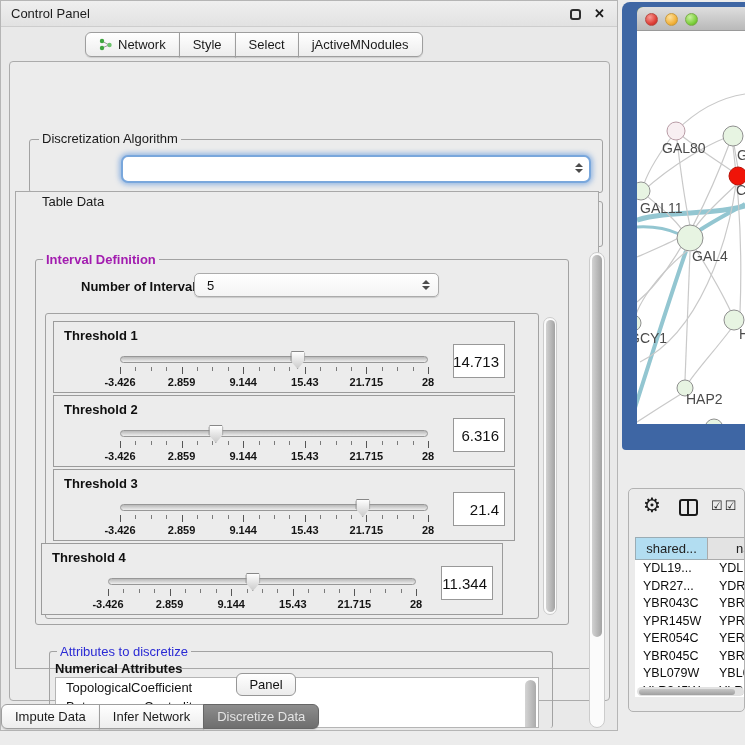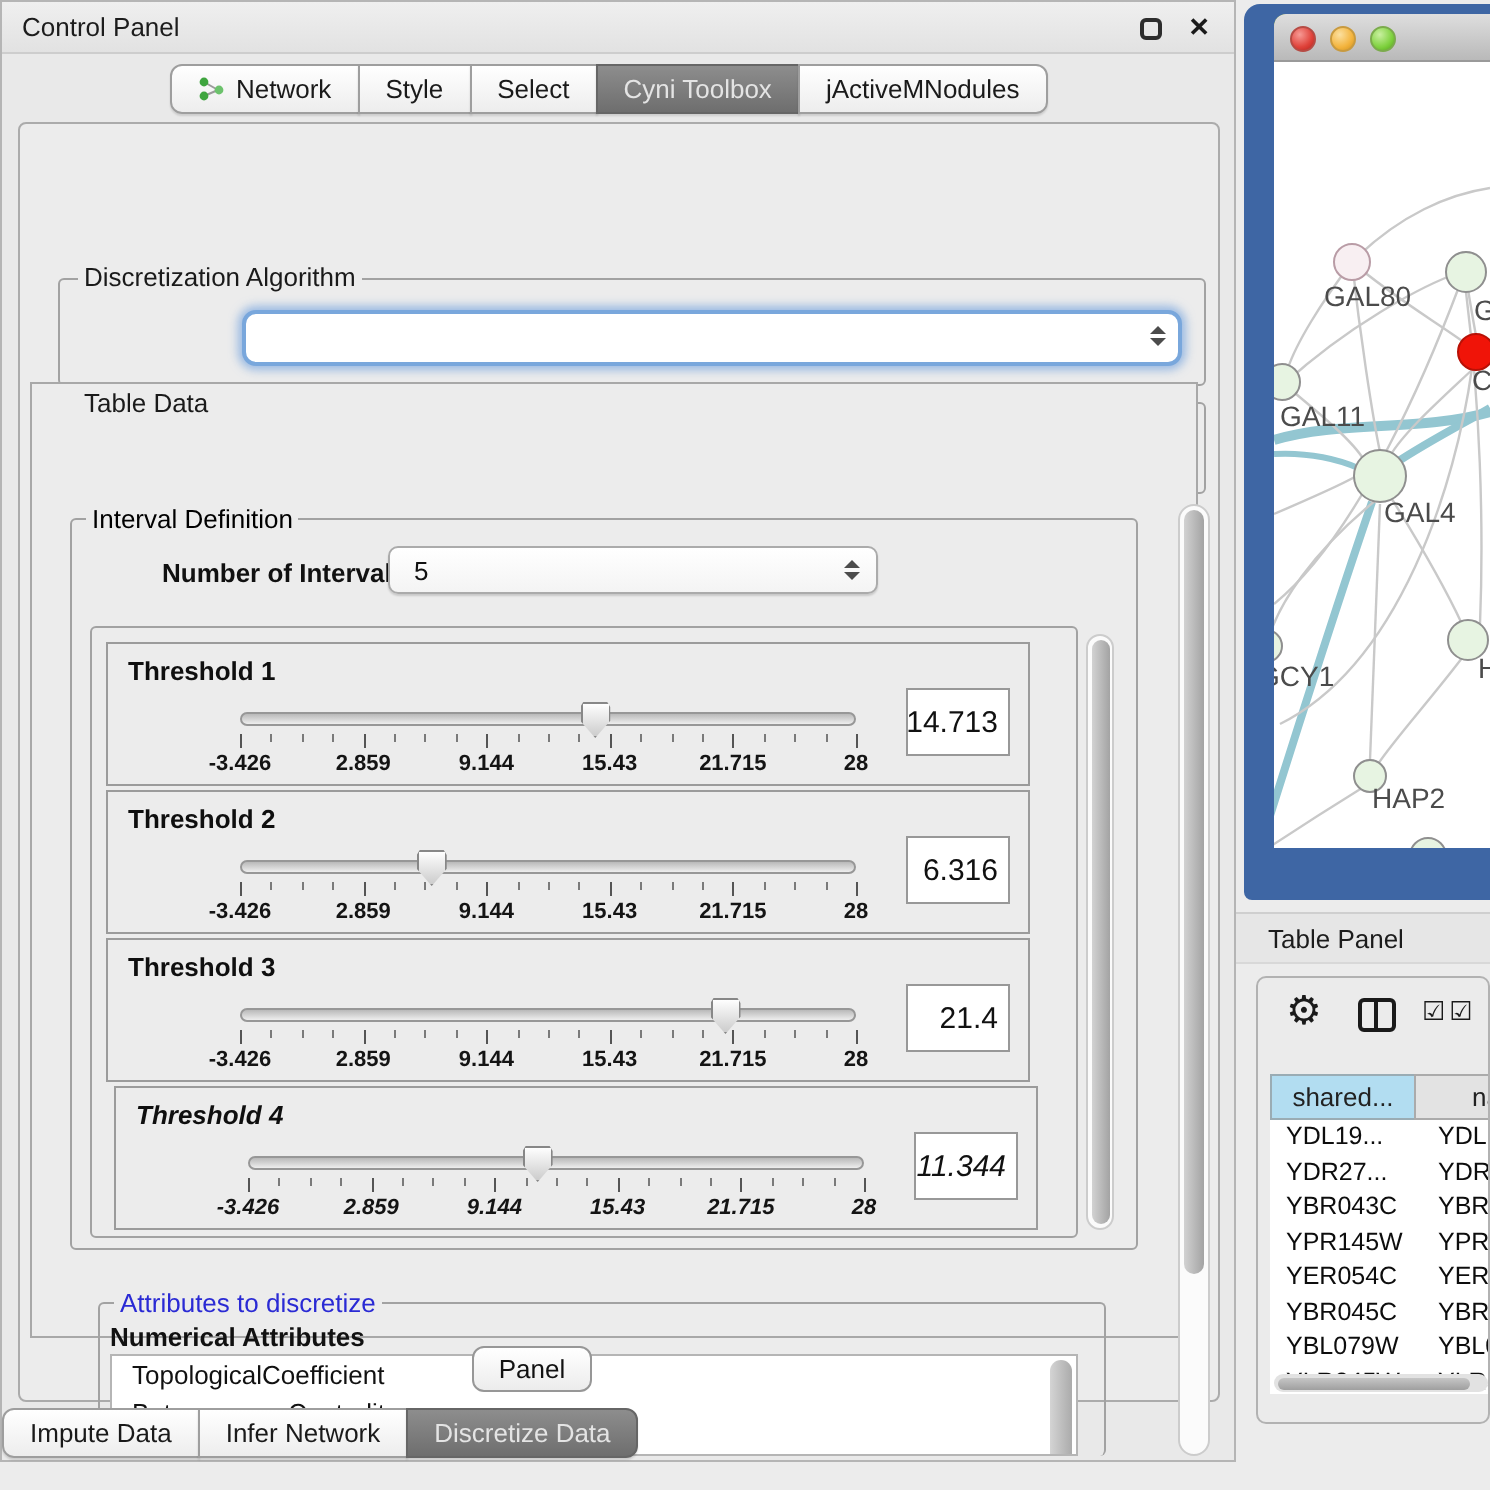--- a/index.html
+++ b/index.html
@@ -163,9 +163,6 @@
       </div>
       <div class="seg">
         <span>Select</span>
-      </div>
-      <div class="seg selected">
-        <span>Cyni Toolbox</span>
       </div>
       <div class="seg">
         <span>jActiveMNodules</span>

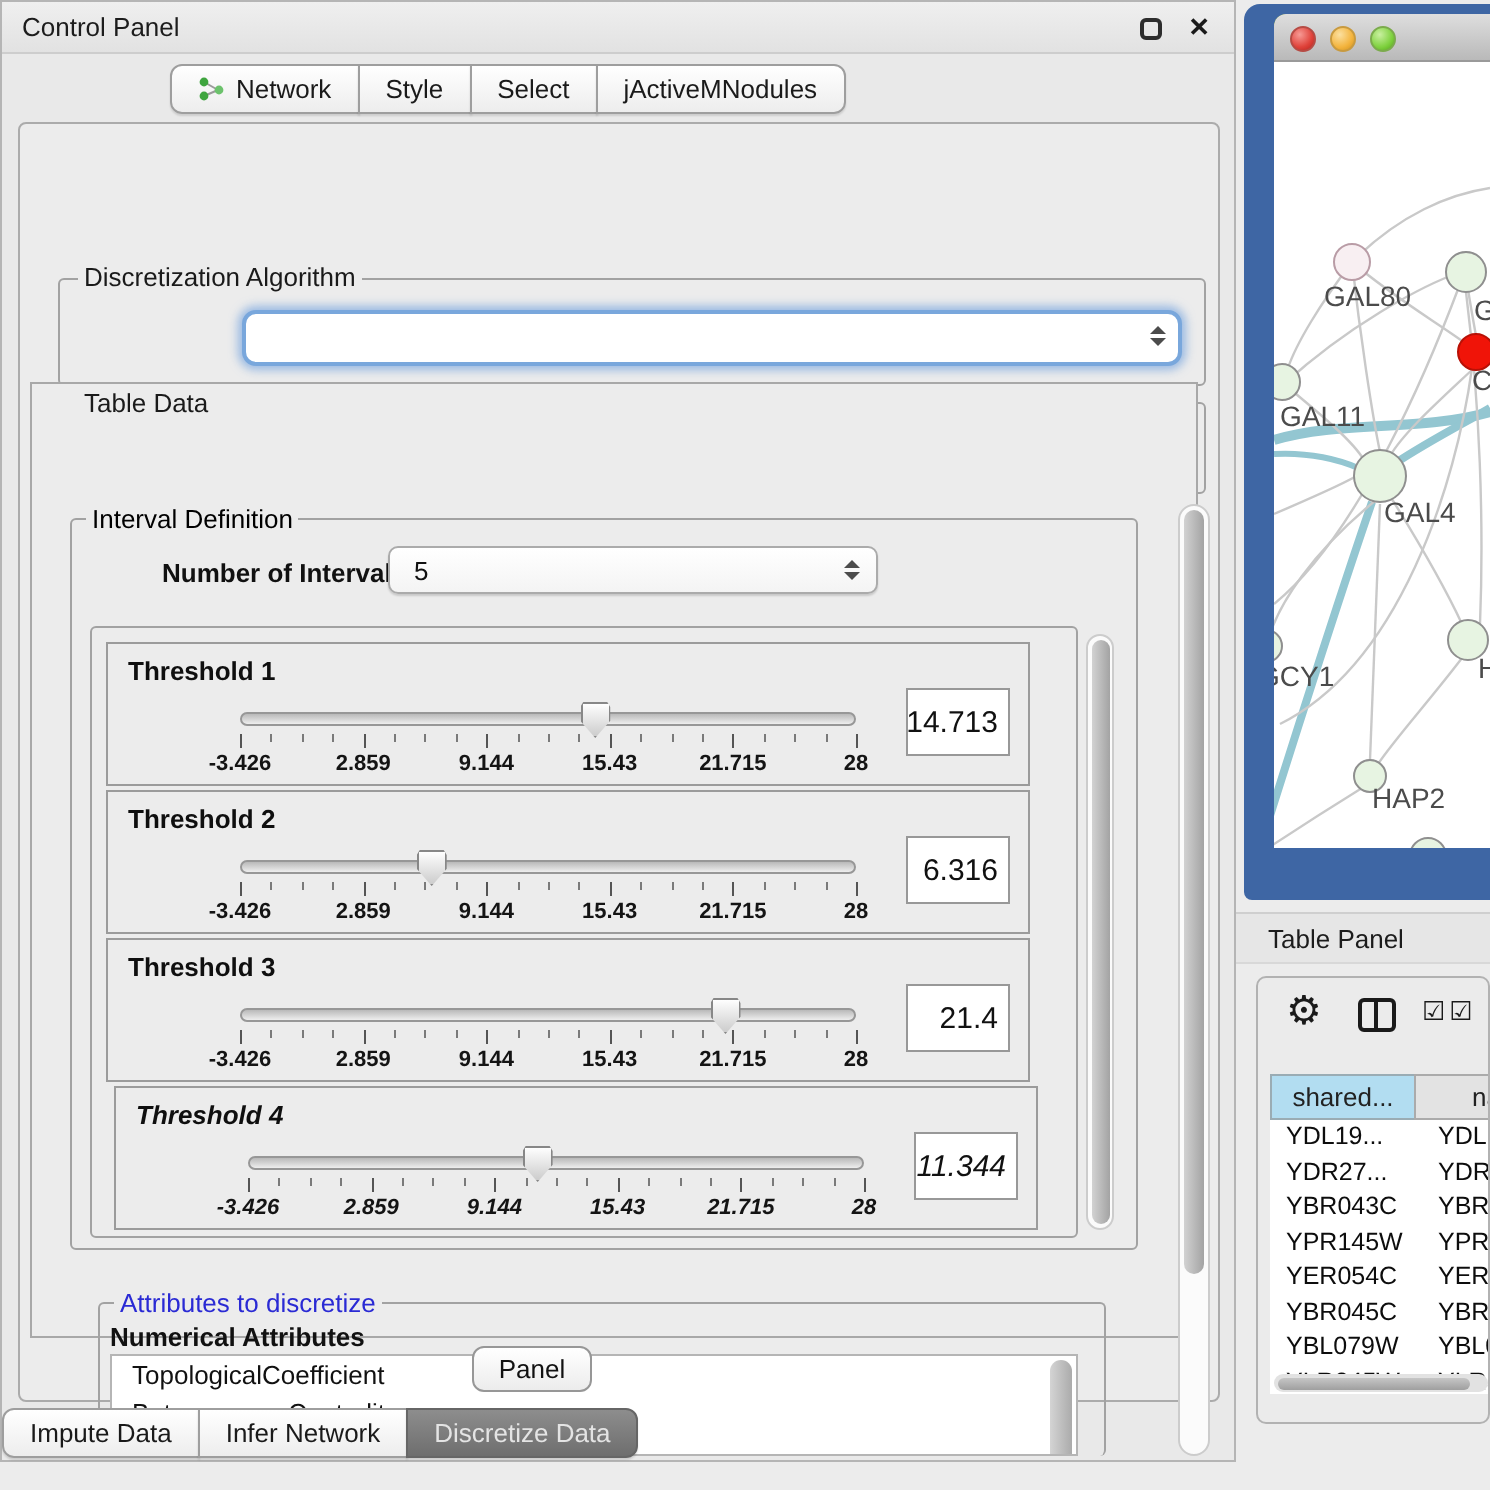--- a/index.html
+++ b/index.html
@@ -34,7 +34,7 @@
   .grp { position:absolute; border:1px solid #a2a2a2; border-radius:3px; }
   .grp-label { position:absolute; background:#ececec; padding:0 3px; font-size:13px;
     color:#1a1a1a; white-space:nowrap; z-index:3; }
-  .grp-label.green { color:#000000; }
+  .grp-label.green { color:#a21caf;font-weight:bold; }
   .grp-label.blue  { color:#2a2ad4; }
 
   .combo { position:absolute; background:linear-gradient(#ffffff,#f4f4f4);

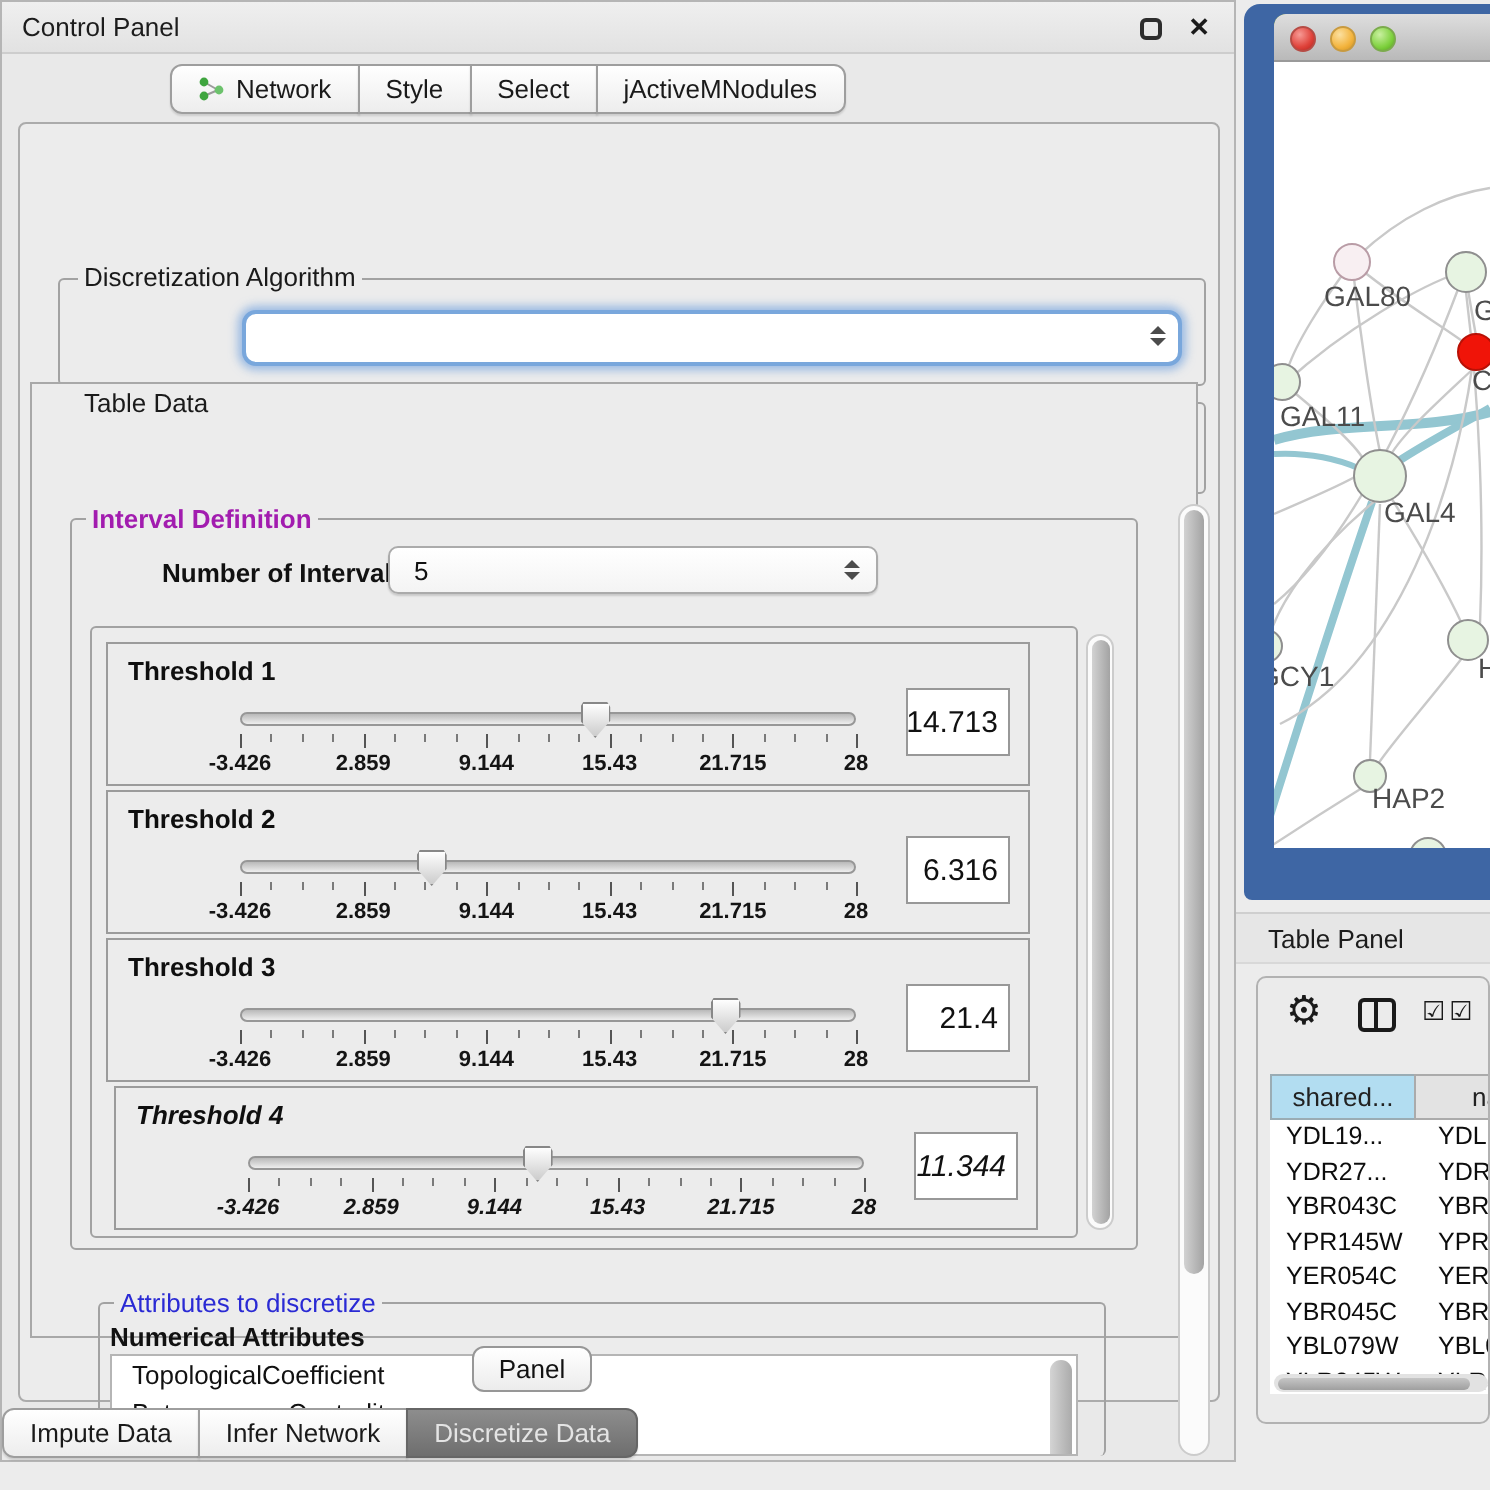--- a/index.html
+++ b/index.html
@@ -444,9 +444,6 @@
     </div>
   </div>
 
-  <div id="tp-label-bar">
-    <span>Table Panel</span>
-  </div>
 
   <div id="table-panel">
     <span id="tp-gear">⚙</span>

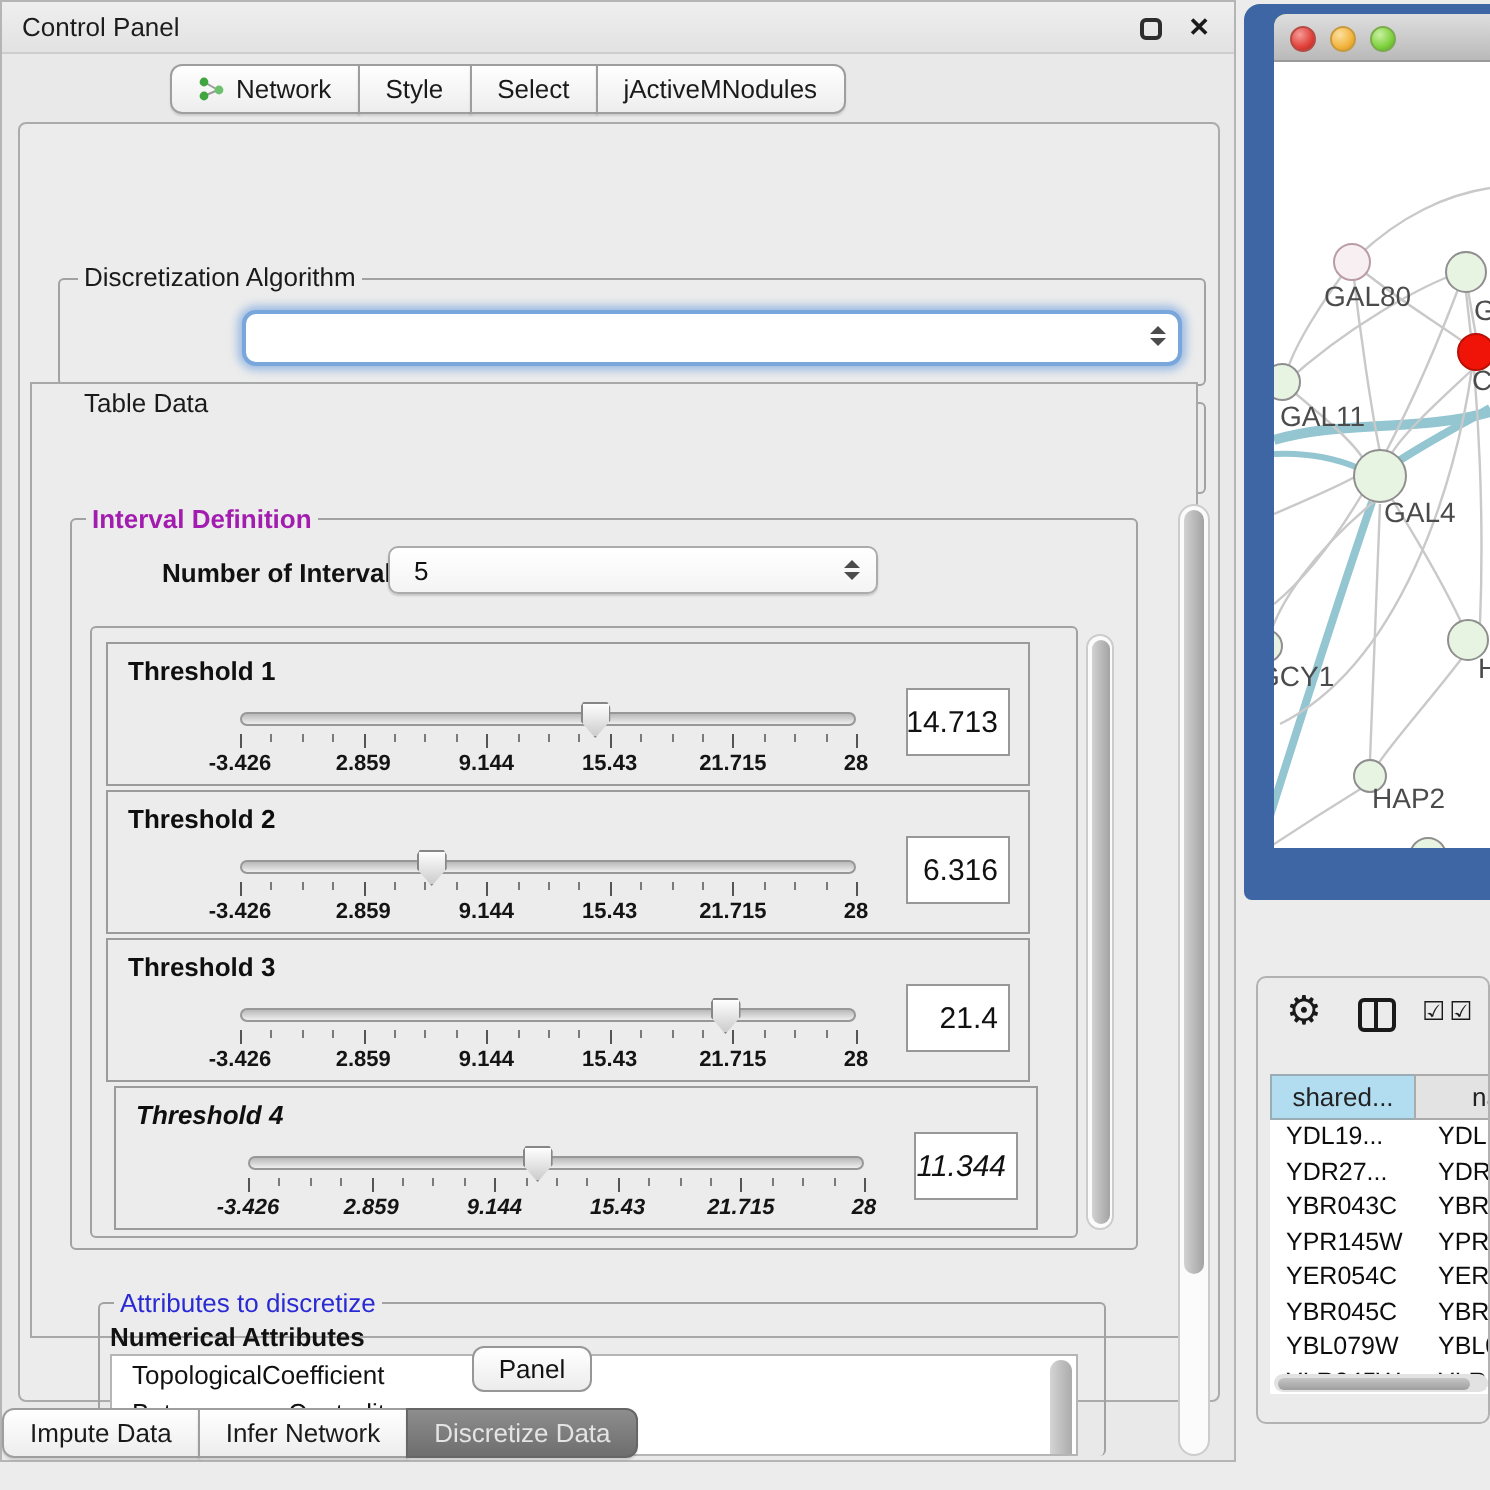--- a/index.html
+++ b/index.html
@@ -321,7 +321,7 @@
         </div>
       <div class="value-box">21.4</div>
     </div>
-    <div class="threshold-panel" style="left:56px; top:542px;font-style:italic;">
+    <div class="threshold-panel" style="left:40px; top:542px;">
       <div class="tp-title">Threshold 4</div>
       <div class="slider-track">
         <div class="slider-handle" style="left: 46.9993%;"></div>

